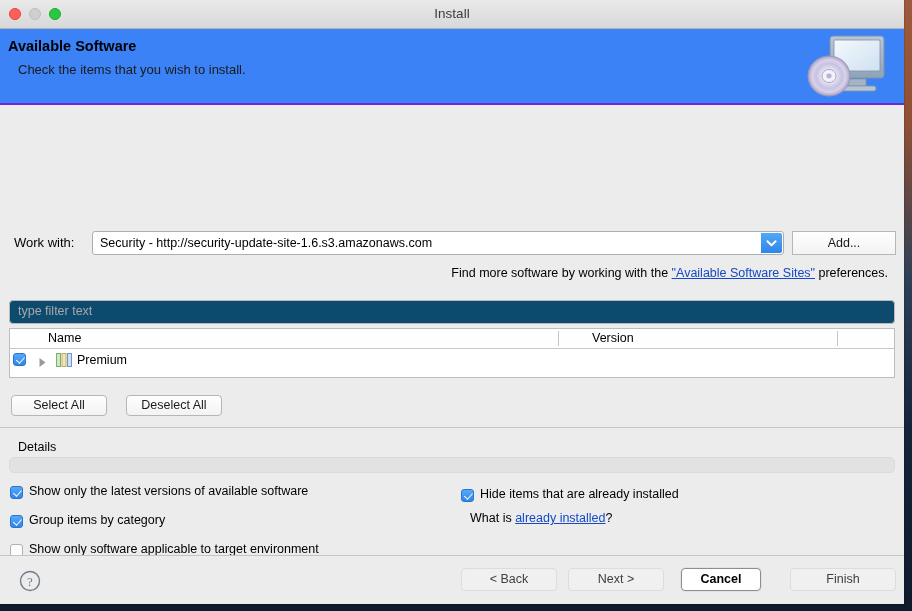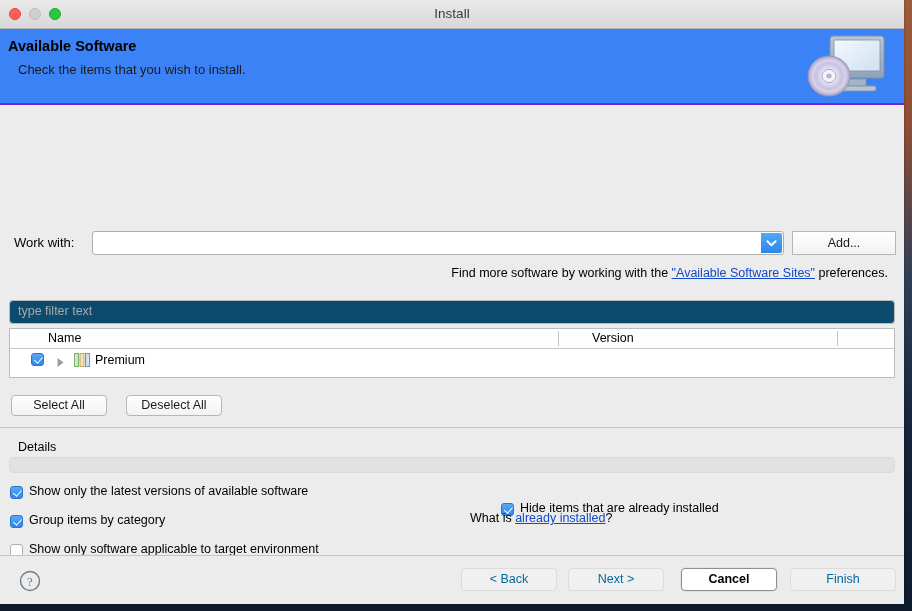--- a/index.html
+++ b/index.html
@@ -417,6 +417,7 @@
 
     <div id="workwith-label">Work with:</div>
     <div id="workwith-combo">
+      <span id="workwith-value">Security - http://security-update-site-1.6.s3.amazonaws.com</span>
       <span id="workwith-arrow">
         <svg width="11" height="8" viewBox="0 0 11 8">
           <path d="M1.4 2.2 L5.5 6.2 L9.6 2.2" fill="none" stroke="#ffffff" stroke-width="1.9" stroke-linecap="round" stroke-linejoin="round"></path>

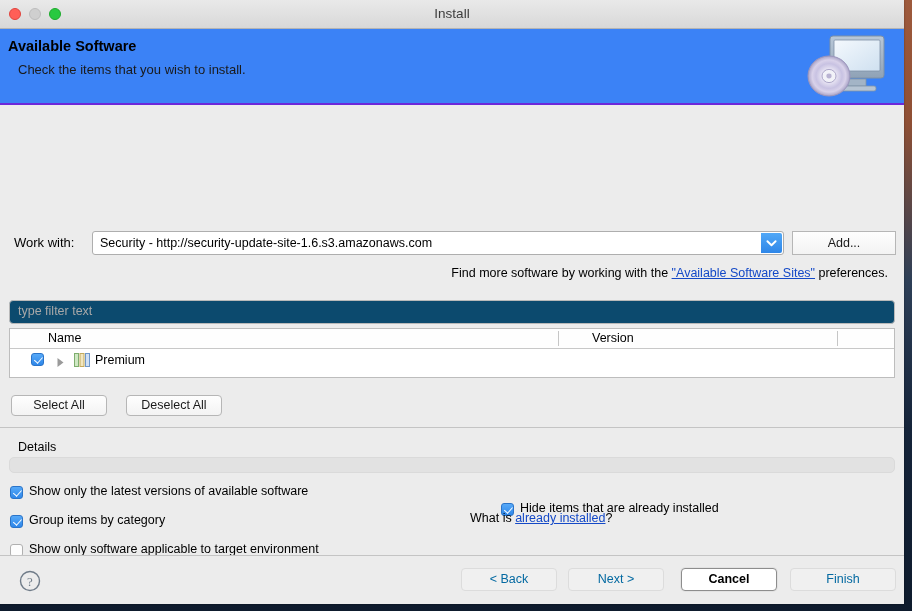--- a/index.html
+++ b/index.html
@@ -214,7 +214,6 @@
   #tree-row {
     position: relative;
     height: 22px;
-    margin-left: 18px;
   }
   #row-check {
     position: absolute;

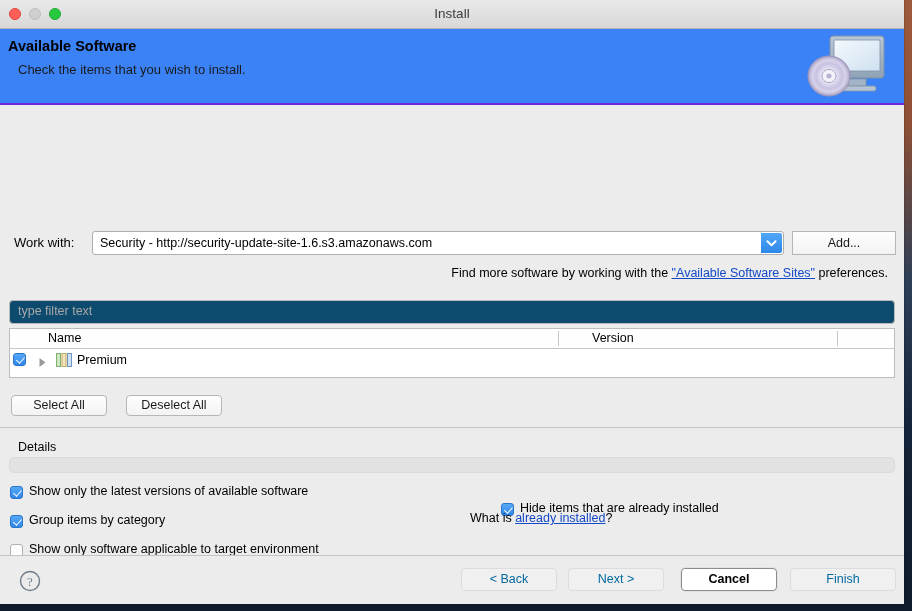--- a/index.html
+++ b/index.html
@@ -483,7 +483,7 @@
       <span class="txt">Contact all update sites during install to find required software</span>
     </div>
 
-    <div class="opt" style="left:461px; top:396px;margin-left:40px;">
+    <div class="opt" style="left:461px; top:382px;">
       <span class="cb"><span class="cbox on"></span></span>
       <span class="txt">Hide items that are already installed</span>
     </div>

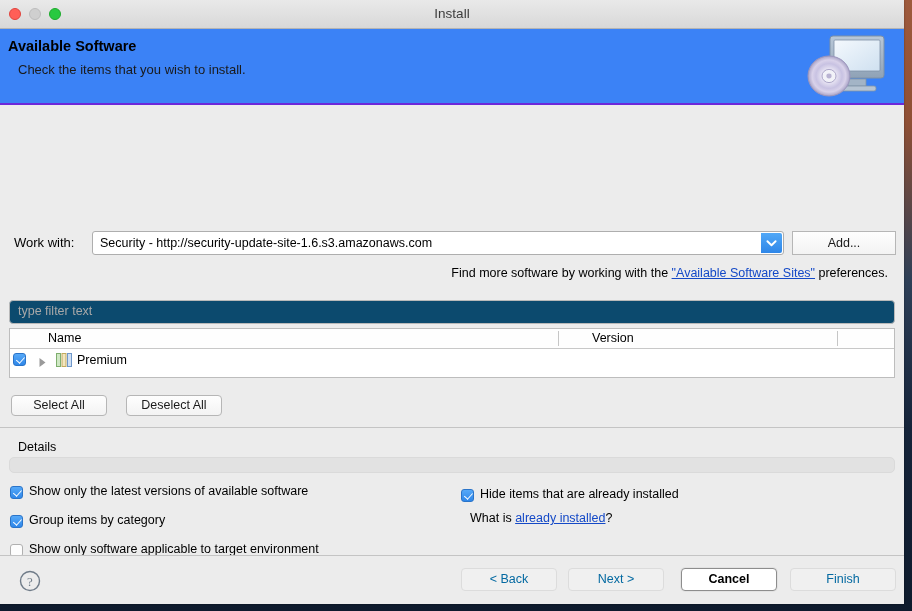--- a/index.html
+++ b/index.html
@@ -347,7 +347,7 @@
   .nav-btn.disabled {
     background: #f0f0f0;
     border: 1px solid #dcdcdc;
-    color: #0369a1;
+    color: #404040;
   }
   .nav-btn.default {
     background: #ffffff;

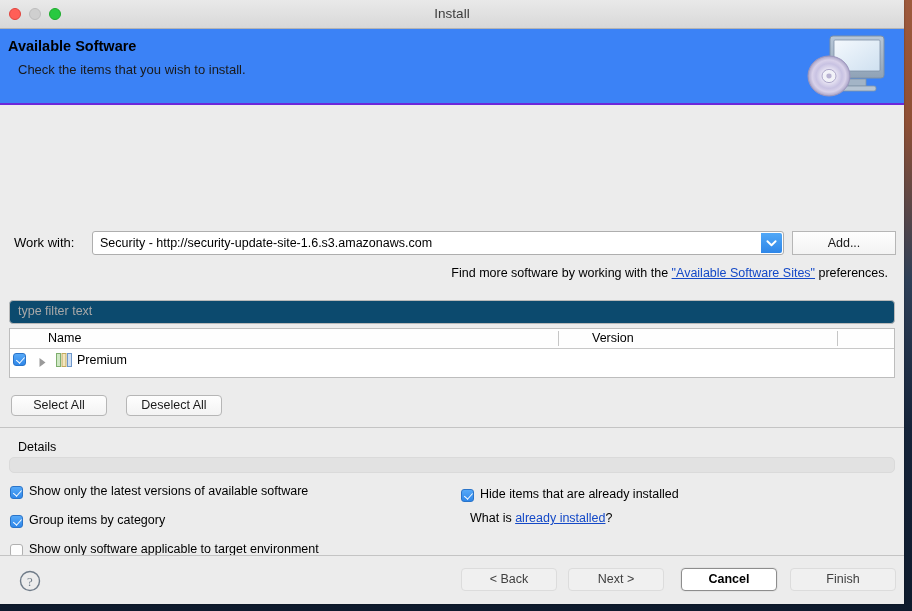--- a/index.html
+++ b/index.html
@@ -358,7 +358,7 @@
   }
   #btn-back   { left: 461px; width: 96px; }
   #btn-next   { left: 568px; width: 96px; }
-  #btn-cancel { left: 681px; width: 96px; }
+  #btn-cancel { left: 681px; width: 80px; }
   #btn-finish { left: 790px; width: 106px; }
 </style>
 </head>

